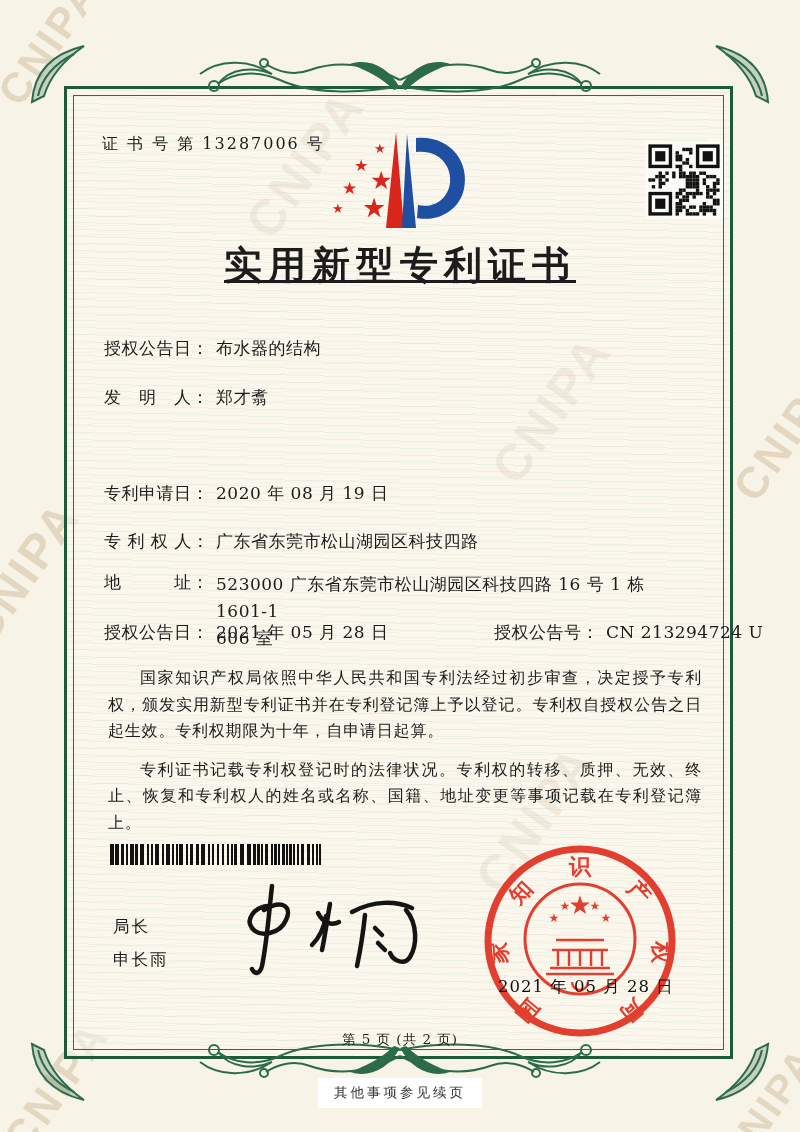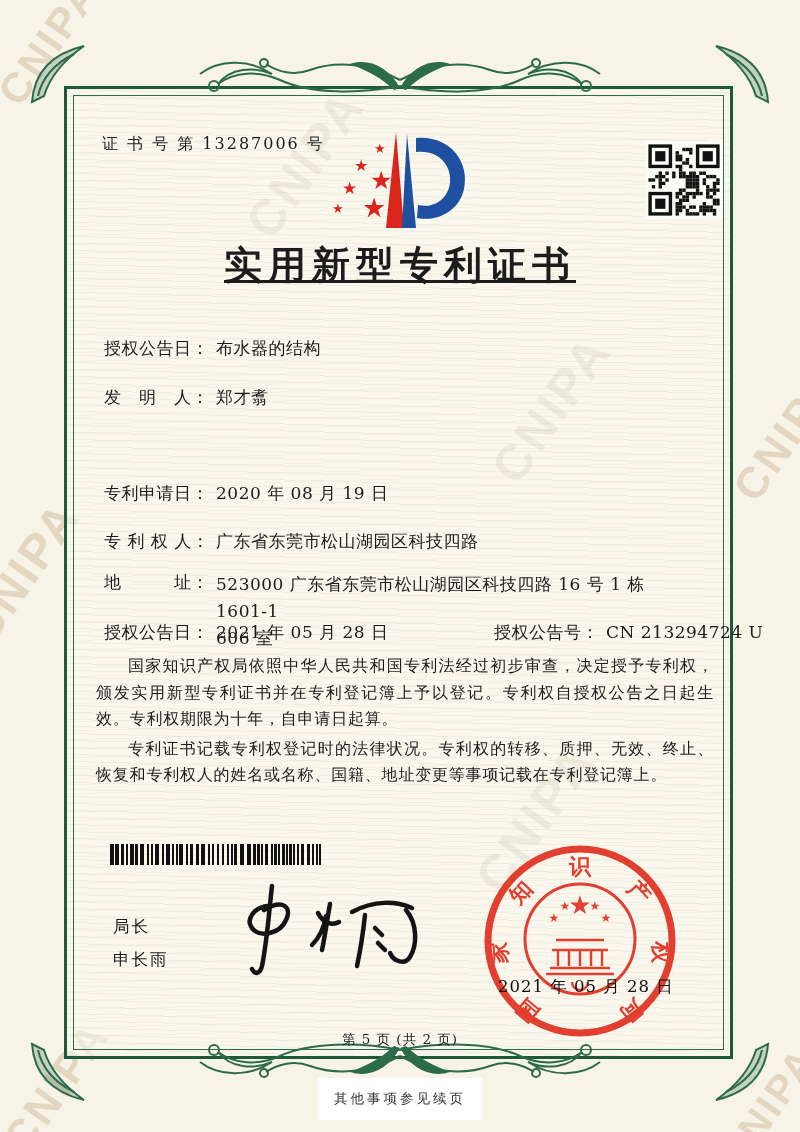--- a/index.html
+++ b/index.html
@@ -50,7 +50,7 @@
     position:absolute;left:96px;top:653px;width:618px;
     font-size:16px;line-height:26.5px;letter-spacing:.8px;text-align:justify;
   }
-  .paras p{margin:0;text-indent:2em}
+  .paras p{margin:12px;text-indent:2em}
   .paras p + p{margin-top:3px}
   .barcode{position:absolute;left:110px;top:844px;width:212px;height:21px}
   .director{position:absolute;left:113px;font-family:Liberation Sans, sans-serif;font-size:16.5px;letter-spacing:2px}

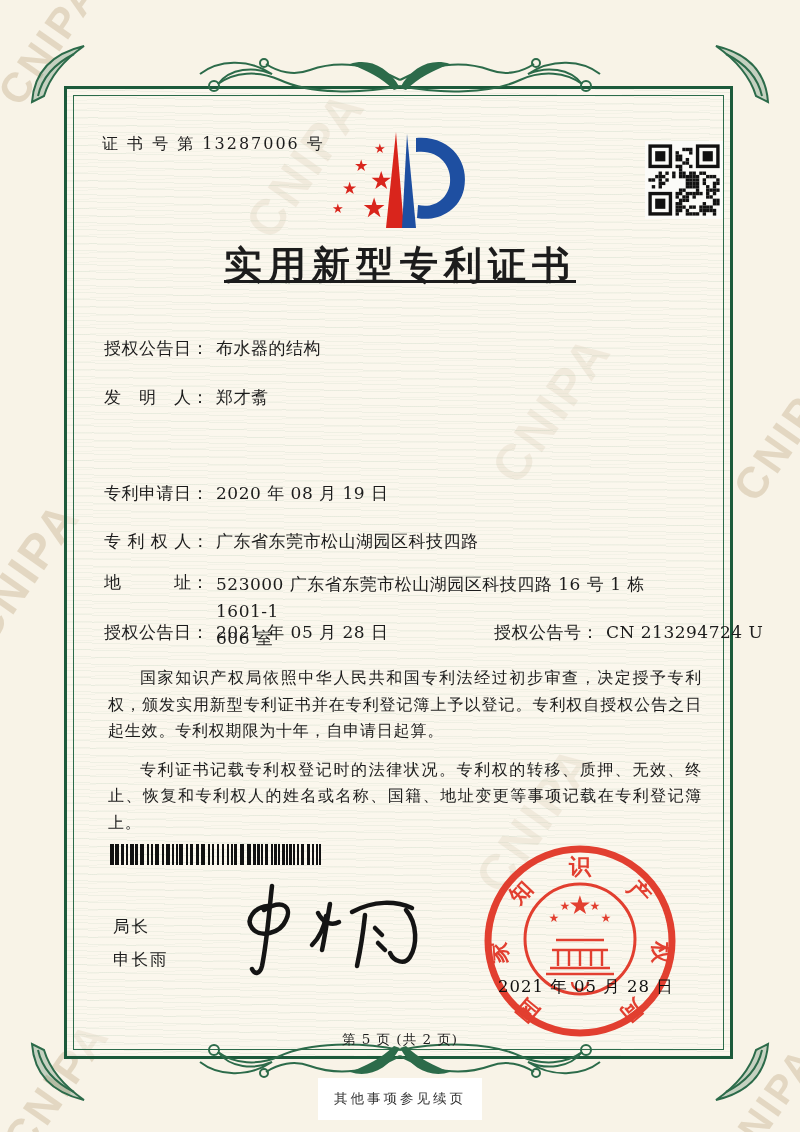--- a/index.html
+++ b/index.html
@@ -61,7 +61,7 @@
   .page-info{position:absolute;left:64px;top:1031px;width:672px;text-align:center;font-size:13.5px;letter-spacing:1px}
   .note{
     position:absolute;left:50%;transform:translateX(-50%);top:1078px;z-index:6;
-    background:#ffffff;padding:12px 16px;font-size:13.5px;letter-spacing:3px;color:#333;
+    background:#ffffff;padding:6px 16px;font-size:13.5px;letter-spacing:3px;color:#333;
   }
 </style>
 </head>

